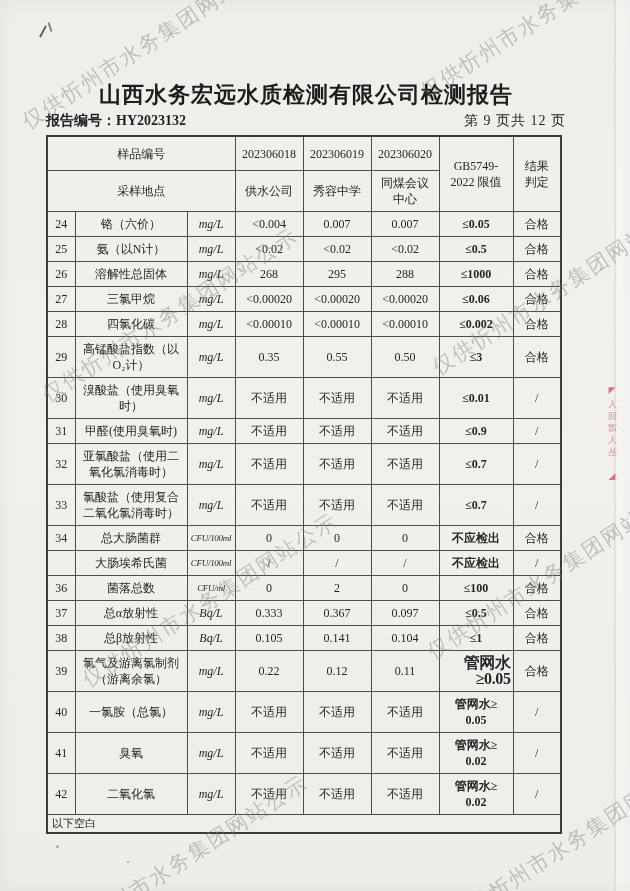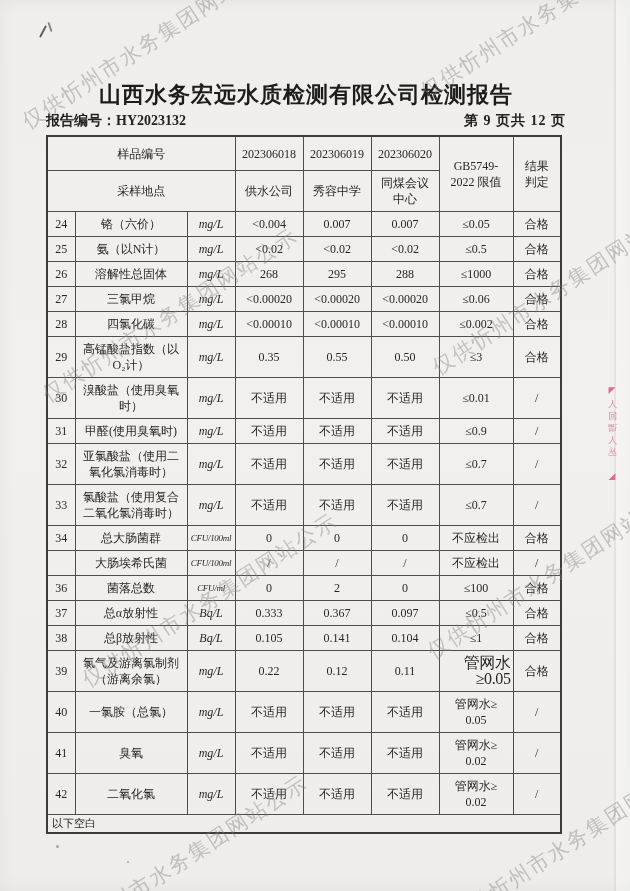--- a/index.html
+++ b/index.html
@@ -38,7 +38,7 @@
     font-size:14px; color:#222;
   }
   .meta-row .report-no { font-weight:bold; }
-  .meta-row .page-no { font-weight:bold; letter-spacing:1px; }
+  .meta-row .page-no { font-weight:normal; letter-spacing:1px; }
 
   .table-wrap { position:absolute; left:46px; top:135px; width:564px; z-index:1; }
   table.report {

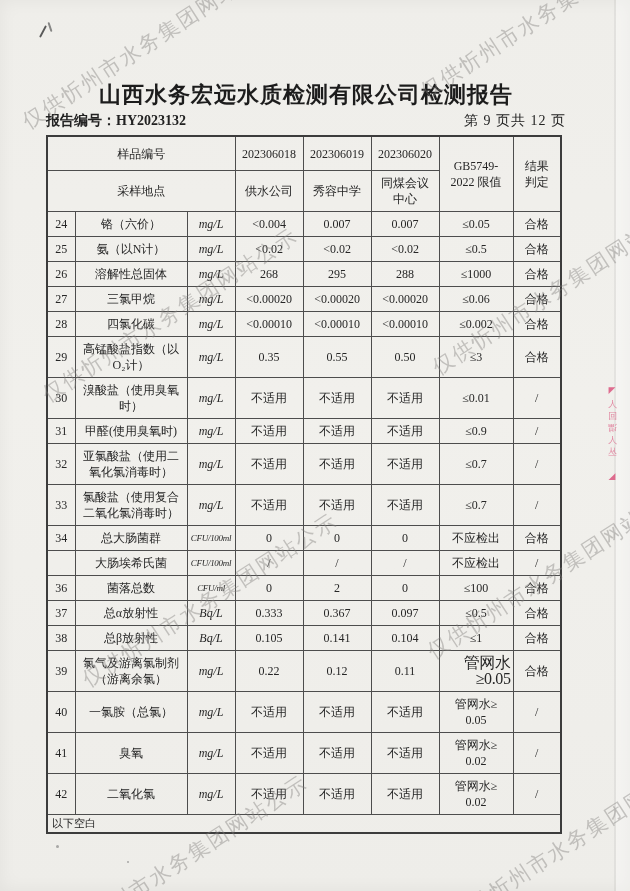--- a/index.html
+++ b/index.html
@@ -61,7 +61,7 @@
   tbody.body-rows tr:nth-child(12) td.c-unit,
   tbody.body-rows tr:nth-child(13) td.c-unit { font-size:9px; letter-spacing:-0.3px; }
   tbody.body-rows tr:nth-child(16) td.c-limit { font-size:16px; letter-spacing:-0.4px;text-align:right; }
-  td.c-limit { white-space:pre-line; }
+  td.c-limit { white-space:pre-line;font-weight:bold; }
   tr.footer-row td {
     text-align:left; font-size:11px; line-height:13px; padding:2px 4px;border-radius:9px;
   }

